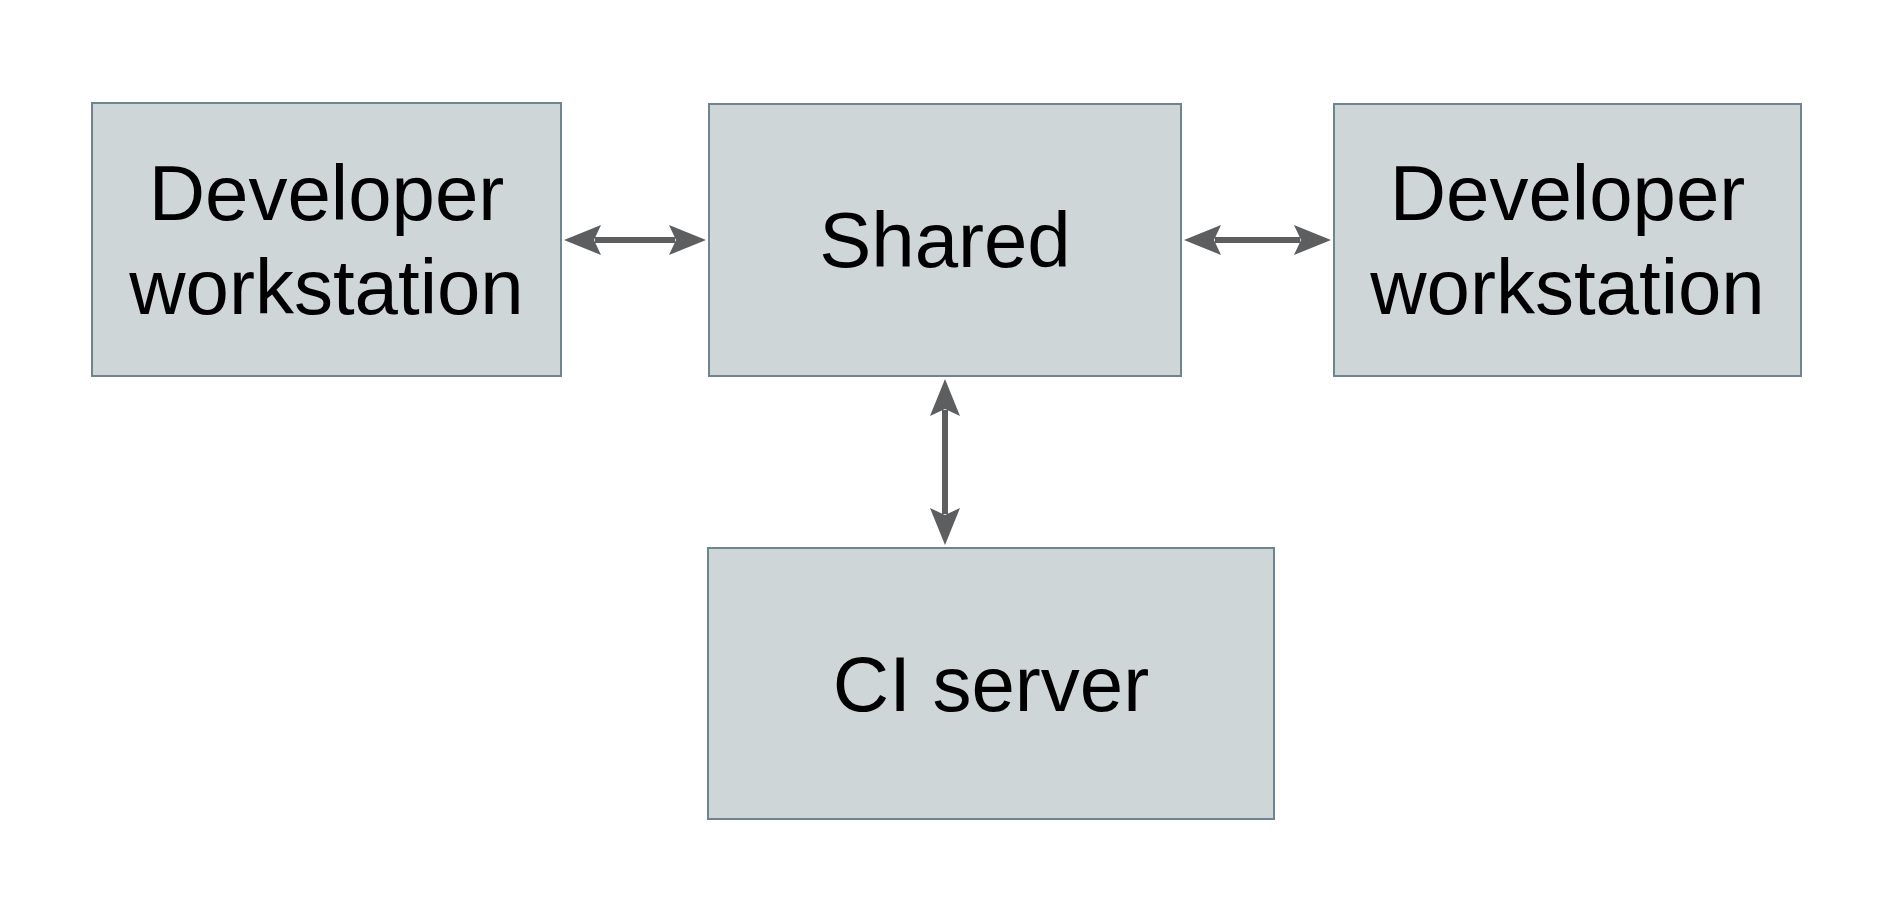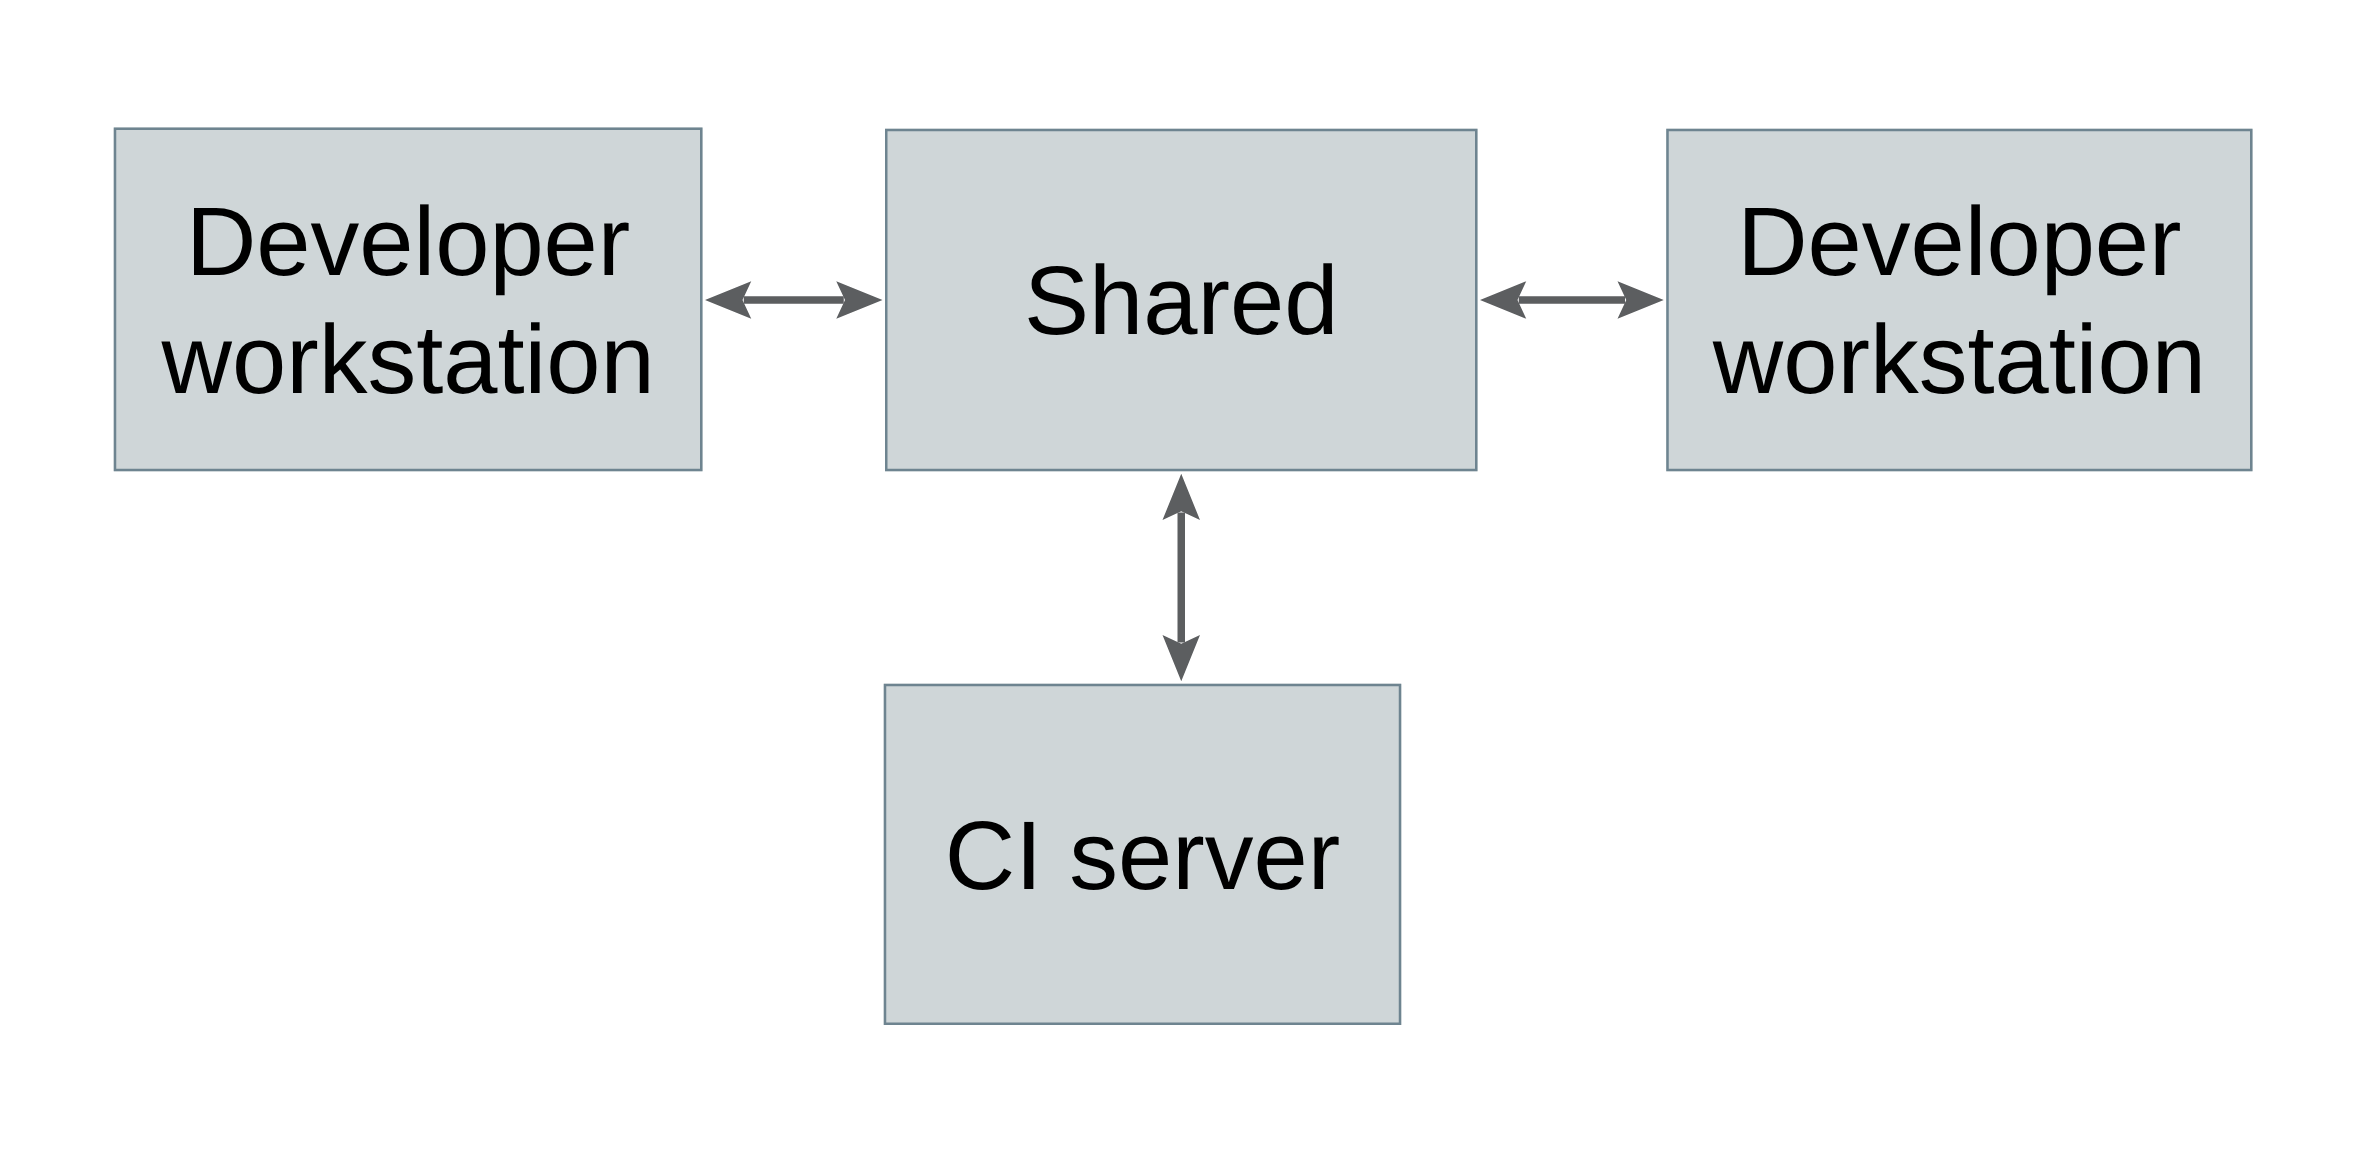--- a/index.html
+++ b/index.html
@@ -37,7 +37,7 @@
   .node-dev-left   { left:  91px; top: 102px; width: 471px; height: 275px; }
   .node-cache      { left: 708px; top: 103px; width: 474px; height: 274px; text-align: right; }
   .node-dev-right  { left: 1333px; top: 103px; width: 469px; height: 274px; }
-  .node-ci         { left: 707px; top: 547px; width: 414px; height: 273px; }
+  .node-ci         { left: 707px; top: 547px; width: 568px; height: 273px; }
 
   .edge {
     position: absolute;

